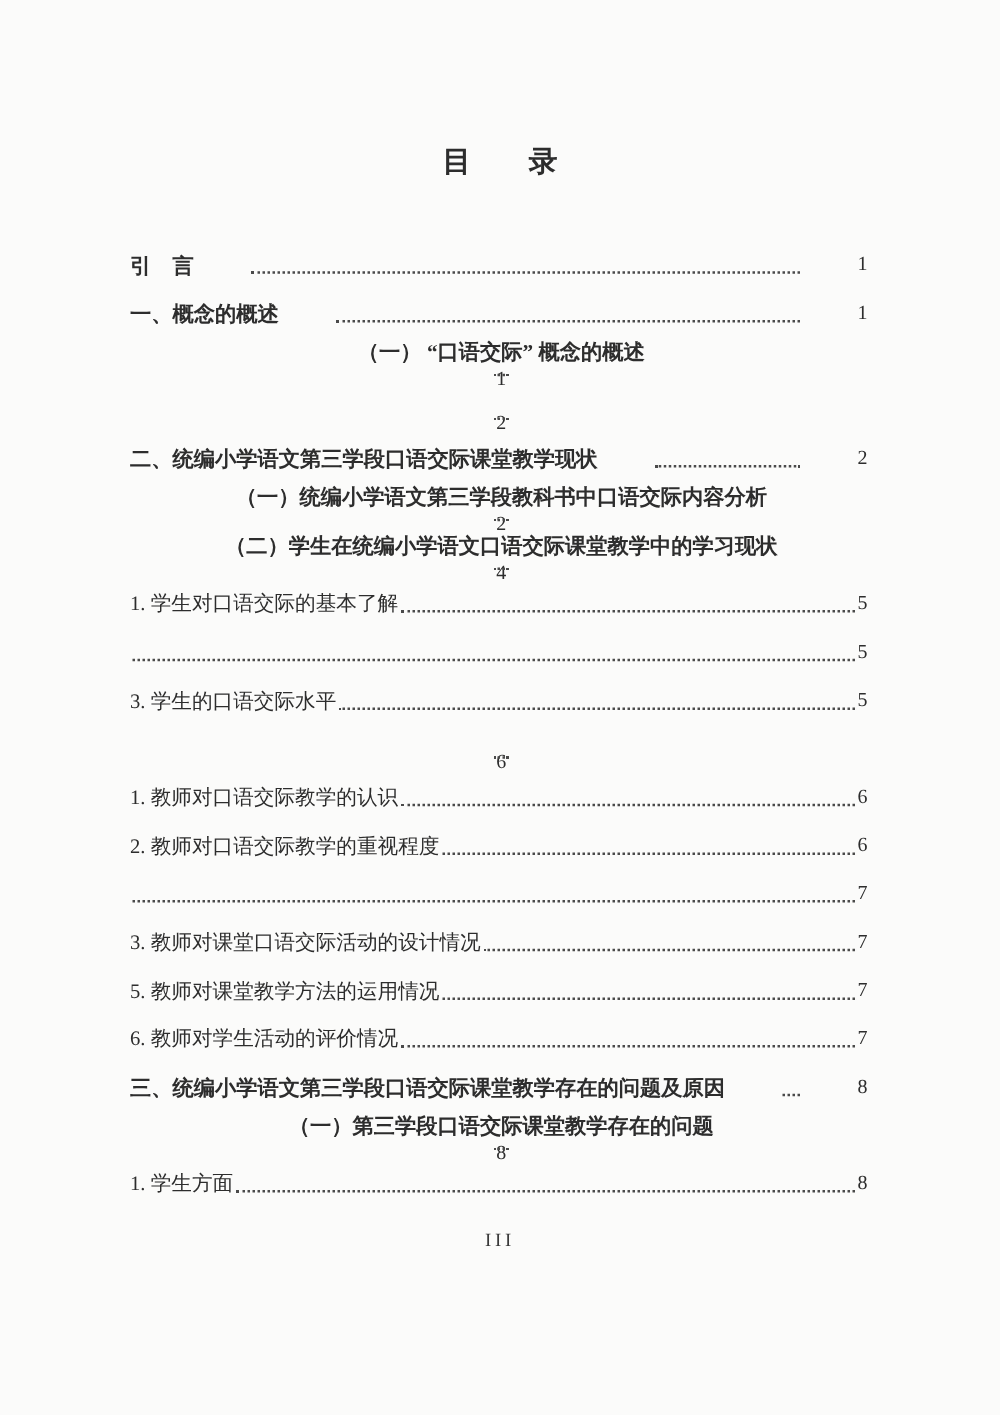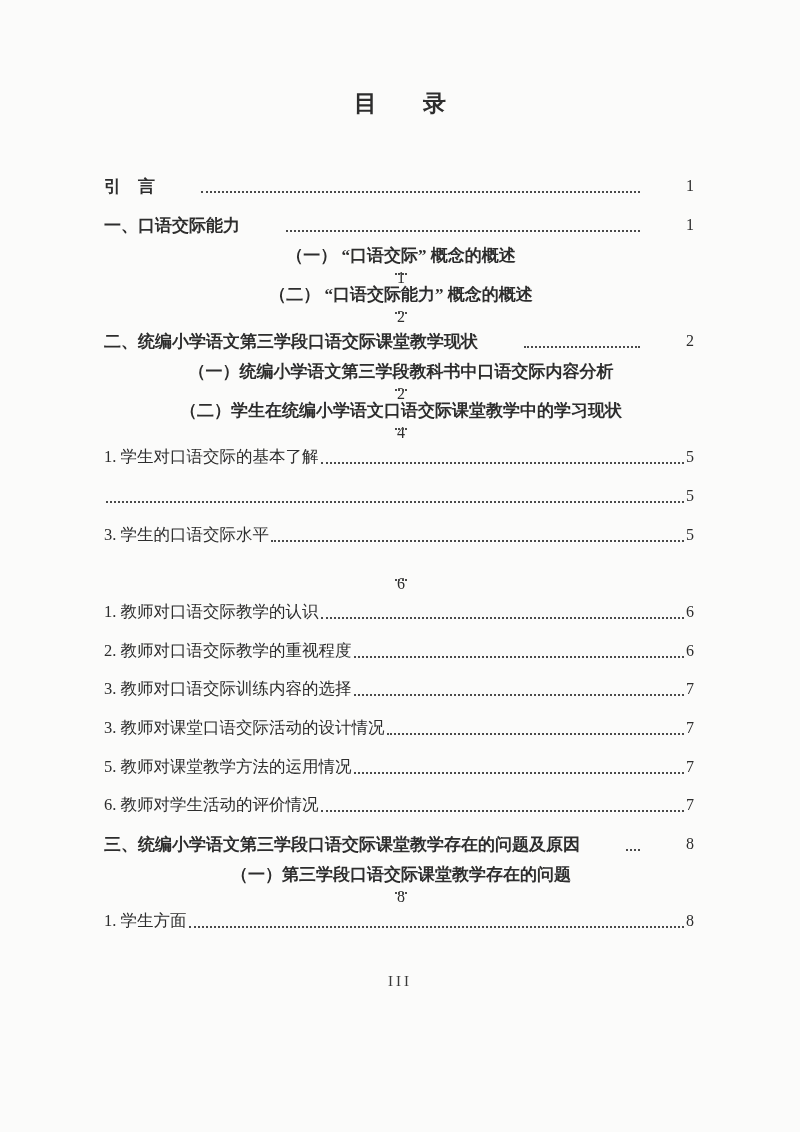--- a/index.html
+++ b/index.html
@@ -19,7 +19,7 @@
     position: relative;
     width: 800px;
     height: 861px;
-    padding-top: 90px;
+    padding-top: 116px;
     background: var(--paper);
   }
   .doc-title {

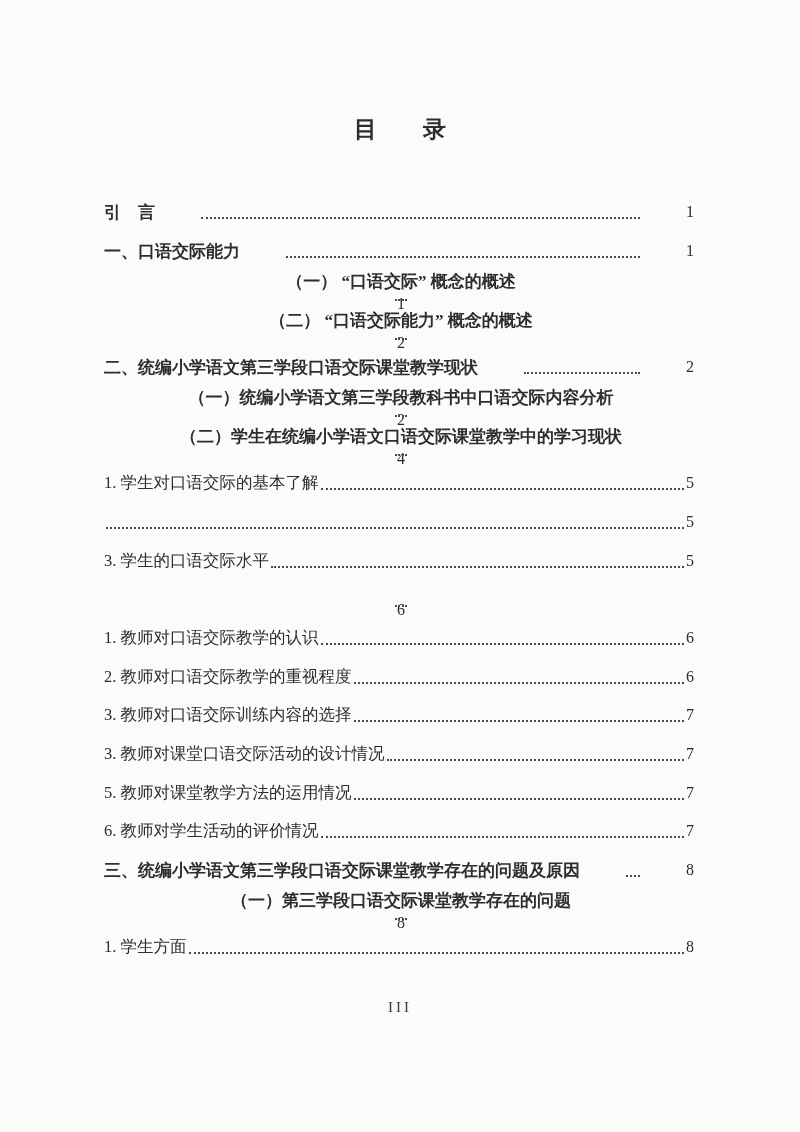--- a/index.html
+++ b/index.html
@@ -81,7 +81,7 @@
     <span class="toc-page">1</span>
   </div>
       <div class="toc-row l1">
-    <span class="toc-label">一、口语交际能力</span>
+    <span class="toc-label">一、概念的概述</span>
     <span class="toc-leader"></span>
     <span class="toc-page">1</span>
   </div>

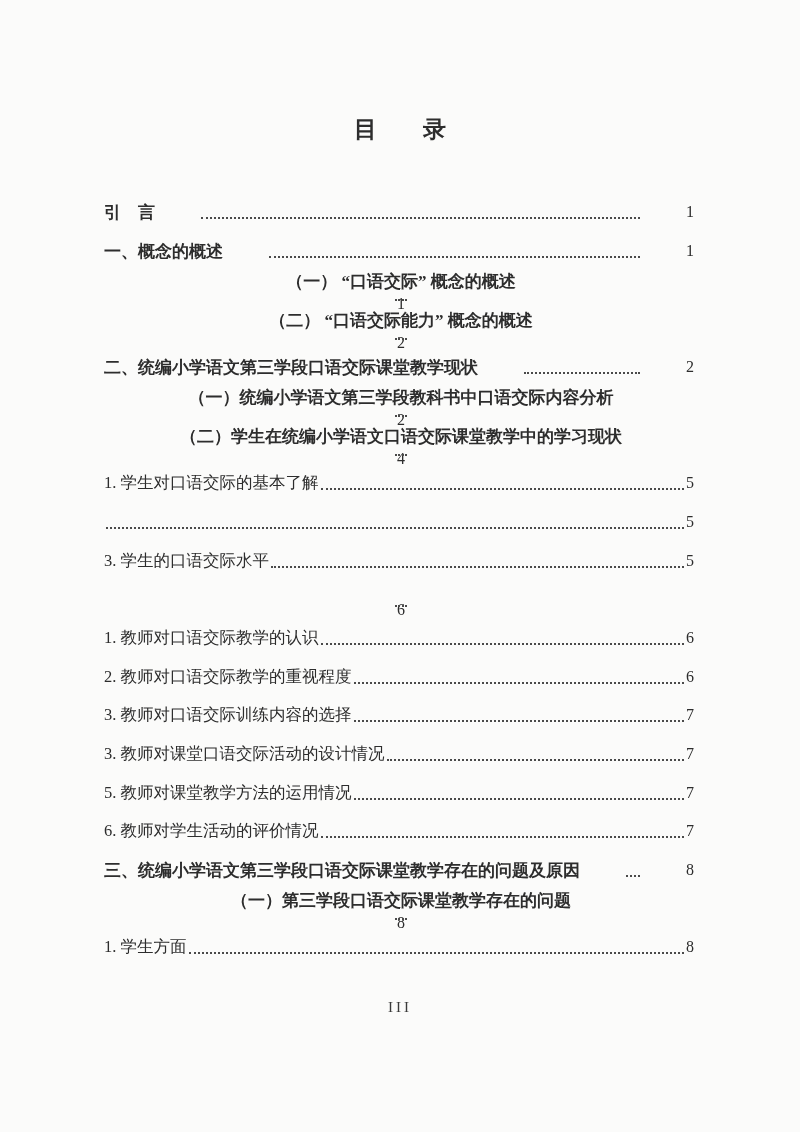--- a/index.html
+++ b/index.html
@@ -91,7 +91,6 @@
     <span class="toc-page">1</span>
   </div>
       <div class="toc-row l2">
-    <span class="toc-label">（二） “口语交际能力” 概念的概述</span>
     <span class="toc-leader"></span>
     <span class="toc-page">2</span>
   </div>

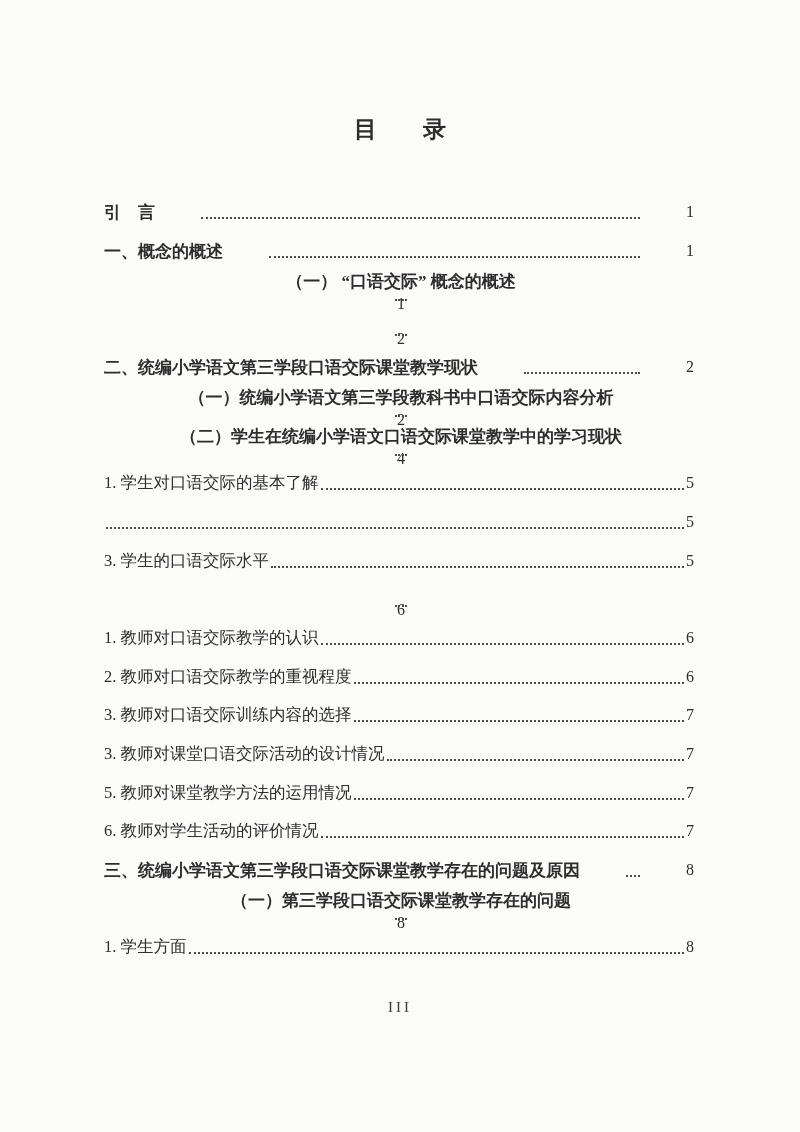--- a/index.html
+++ b/index.html
@@ -138,7 +138,6 @@
     <span class="toc-page">6</span>
   </div>
       <div class="toc-row l3">
-    <span class="toc-label">3. 教师对口语交际训练内容的选择</span>
     <span class="toc-leader"></span>
     <span class="toc-page">7</span>
   </div>

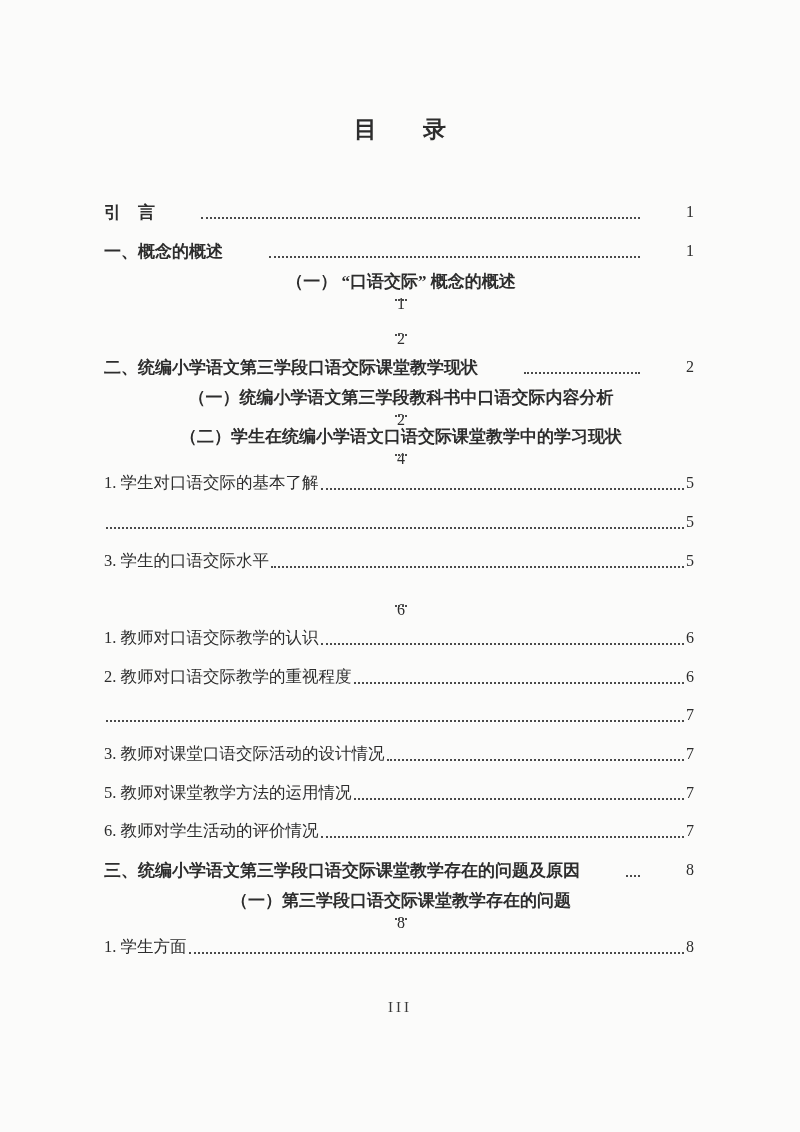--- a/index.html
+++ b/index.html
@@ -60,7 +60,7 @@
     text-align: right;
   }
   .page-footer {
-    margin-top: 30px;
+    margin-top: 16px;
     text-align: center;
     font-size: 15px;
     line-height: 20px;

